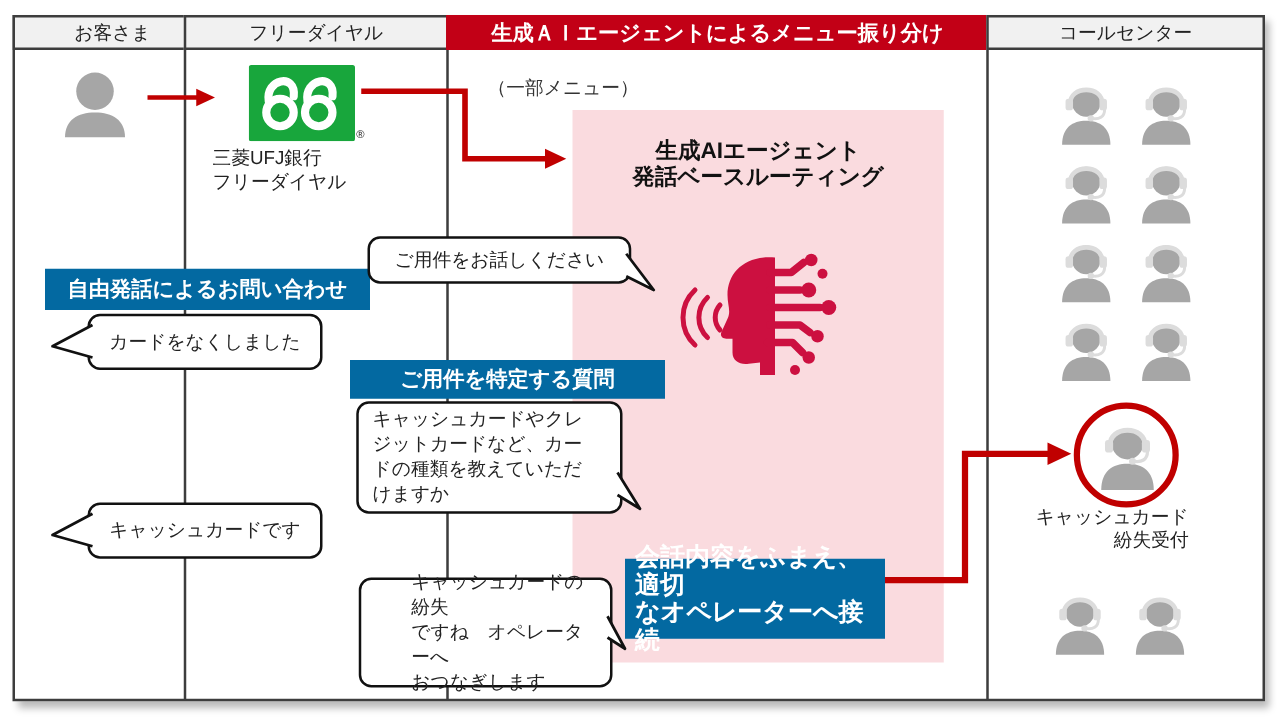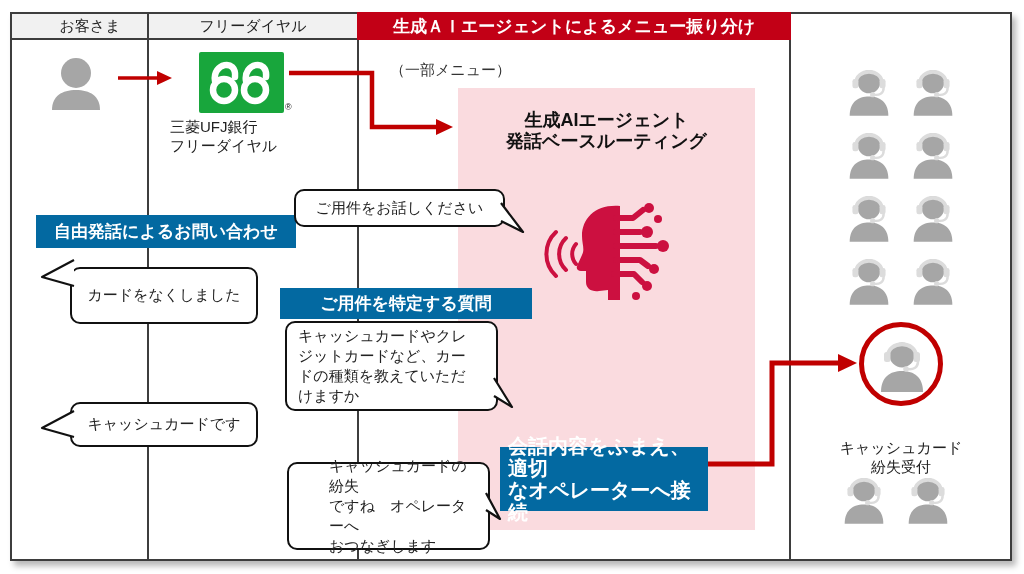--- a/index.html
+++ b/index.html
@@ -83,6 +83,9 @@
   <div class="abs hdr" id="hdr-ai">
     <span>生成ＡＩエージェントによるメニュー振り分け</span>
   </div>
+  <div class="abs hdr" id="hdr-call">
+    <span>コールセンター</span>
+  </div>
 
   <div class="abs pink-panel"></div>
   <div class="abs partial-note">（一部メニュー）</div>

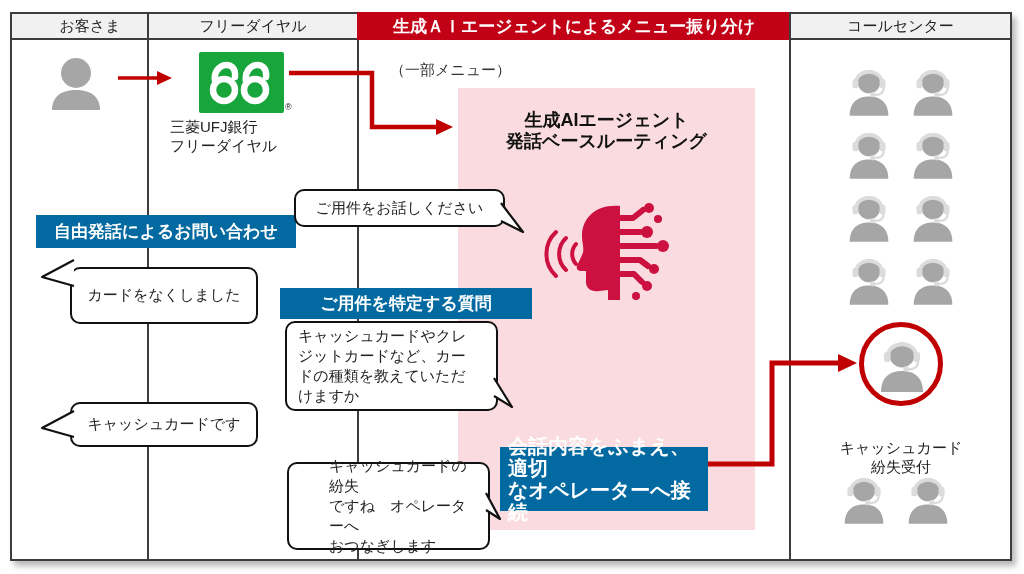--- a/index.html
+++ b/index.html
@@ -29,7 +29,7 @@
   .bubble.center{justify-content:center;}
   .bubble.multi{padding:4px 11px;line-height:20px;white-space:pre-line;}
   #bubble-ai-prompt{left:294px;top:189px;width:211px;height:38px;}
-  #bubble-lost-card{left:70px;top:251px;width:188px;height:57px;margin-top:16px;}
+  #bubble-lost-card{left:70px;top:251px;width:188px;height:45px;}
   #bubble-card-type{left:285px;top:321px;width:213px;height:90px;}
   #bubble-cash-card{left:70px;top:402px;width:188px;height:45px;}
   #bubble-transfer{left:287px;top:462px;width:203px;height:88px;padding-left:40px;}

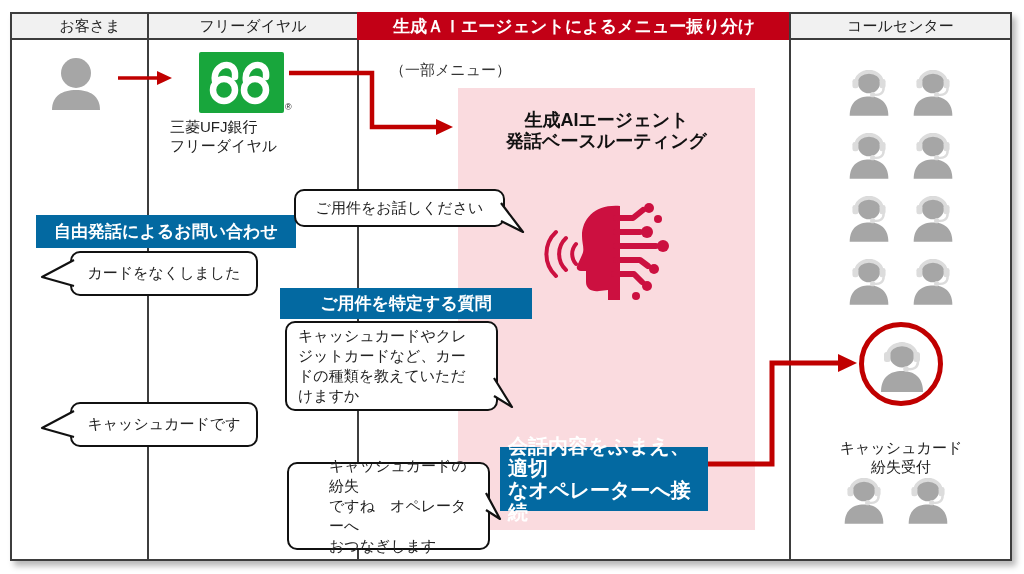--- a/index.html
+++ b/index.html
@@ -59,8 +59,8 @@
   #op-circle-ring{left:859px;top:322px;width:84px;height:84px;border:5px solid #c00000;border-radius:50%;
                   background:#fff;z-index:2;}
   #op-circled{left:877px;top:337px;width:50px;height:56px;z-index:3;}
-  #circled-op-label{left:809px;top:404px;width:184px;text-align:center;font-size:15px;line-height:19px;
-                    white-space:pre-line;z-index:2;margin-top:34px;}
+  #circled-op-label{left:767px;top:404px;width:184px;text-align:right;font-size:15px;line-height:19px;
+                    white-space:pre-line;z-index:2;}
   
   #overlay{left:0;top:0;width:1024px;height:574px;z-index:6;pointer-events:none;}
 </style>

